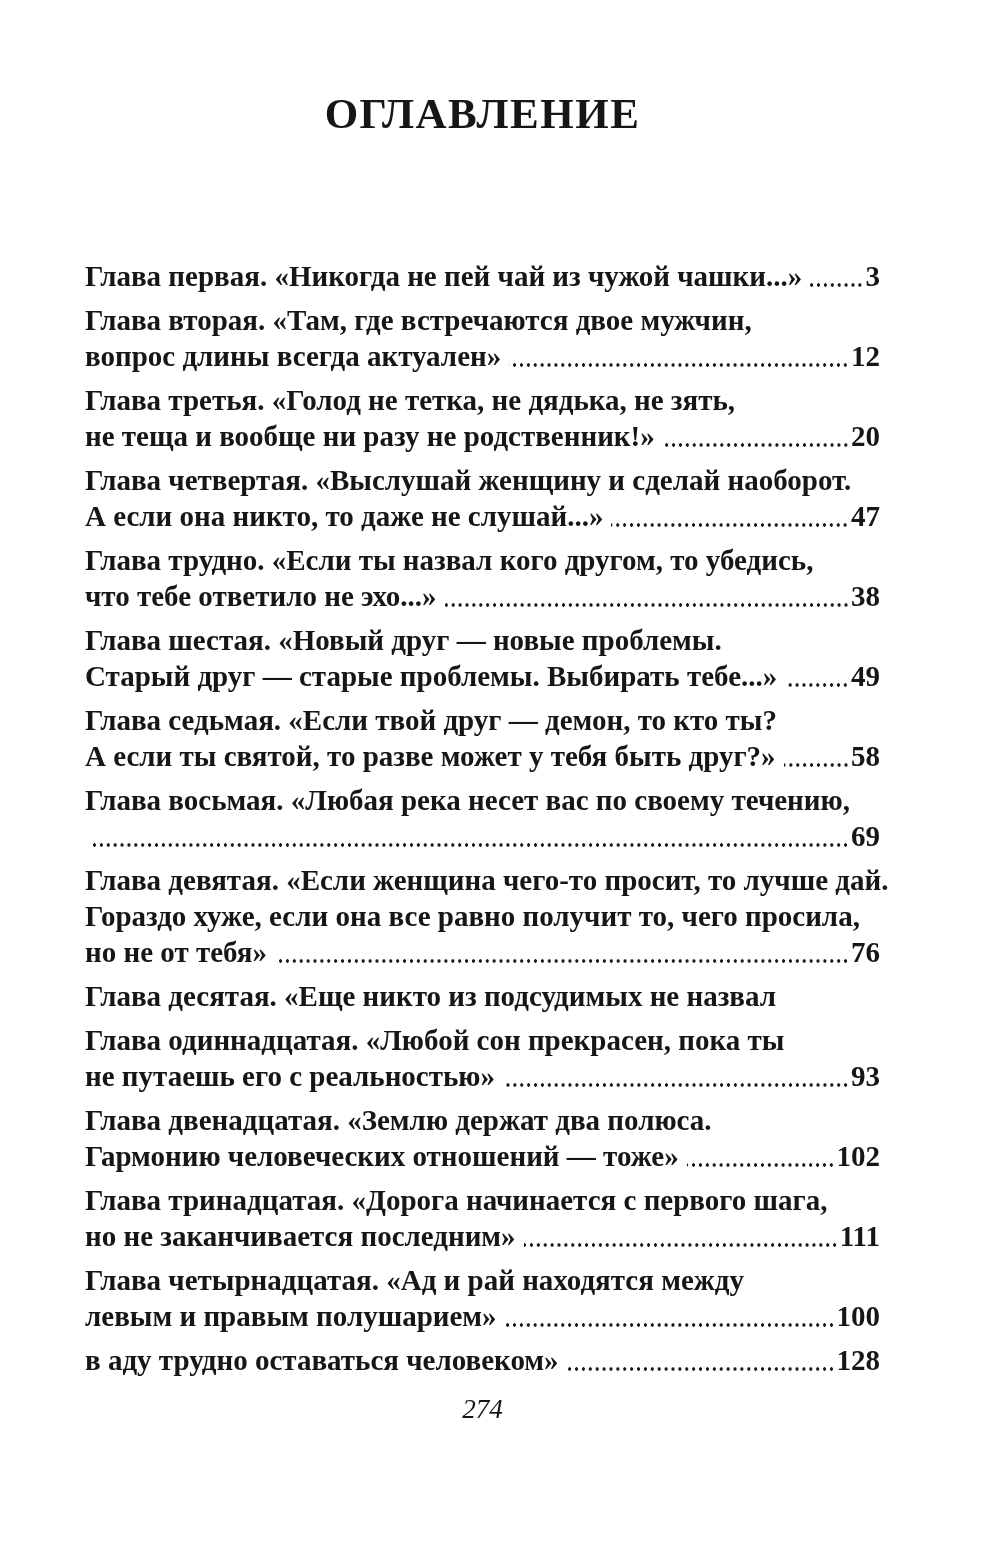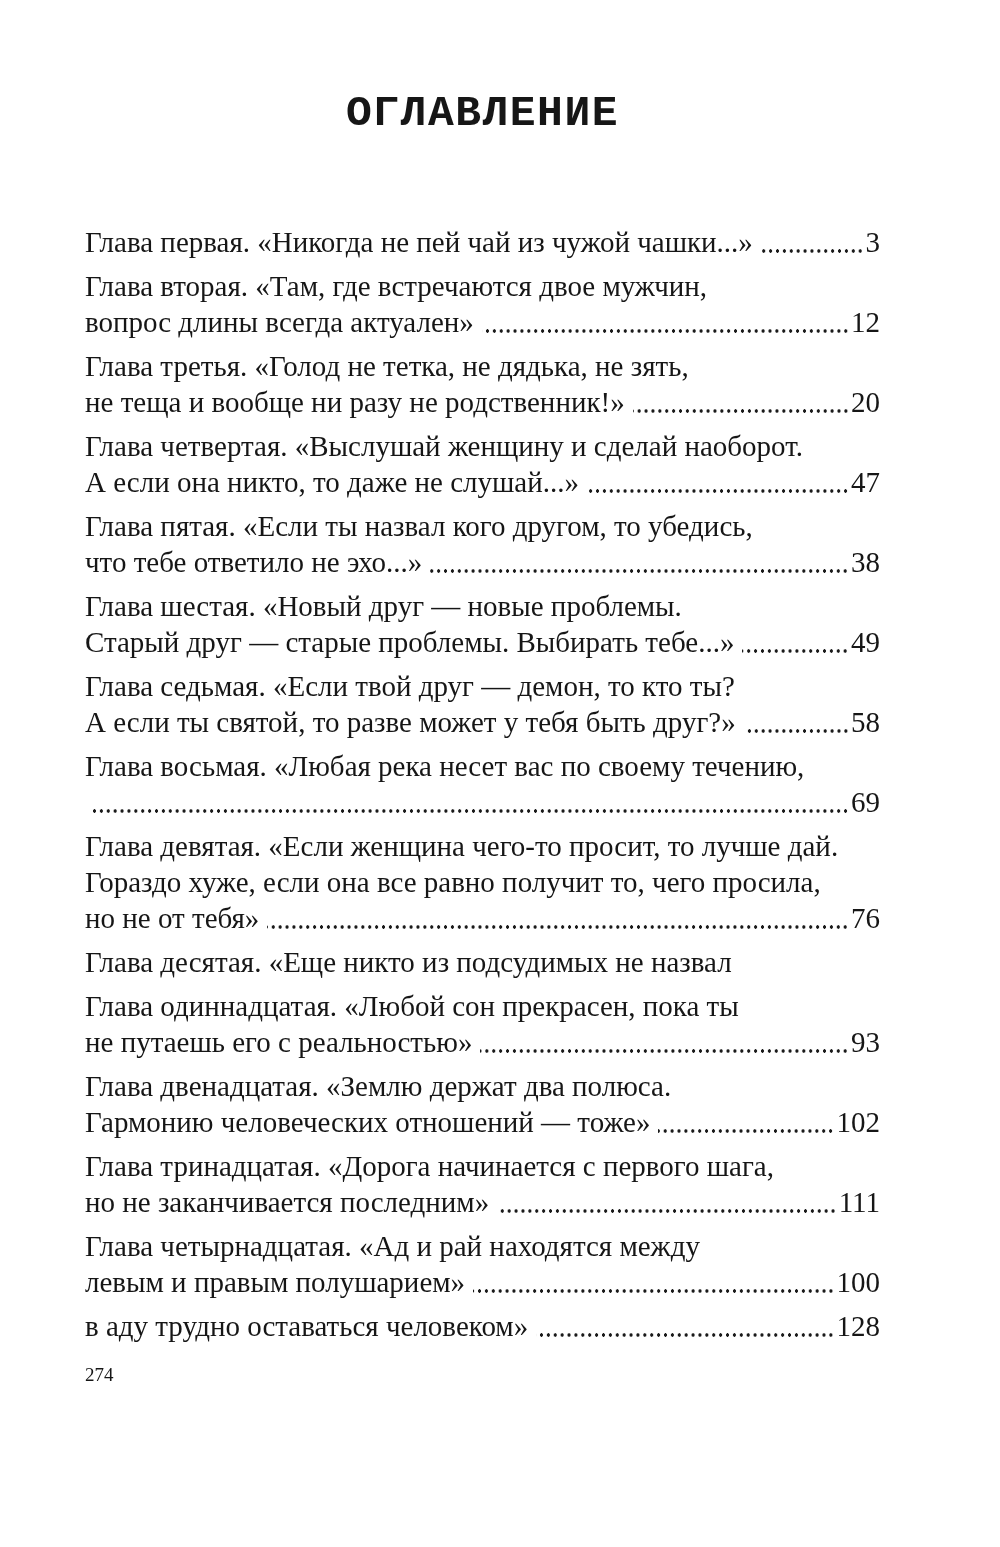--- a/index.html
+++ b/index.html
@@ -26,7 +26,6 @@
     letter-spacing: 1.5px;
     margin: 88px 0 0 0;
     line-height: 52px;
-    font-family: Liberation Mono, monospace;
   }
   .toc {
     margin-top: 84px;

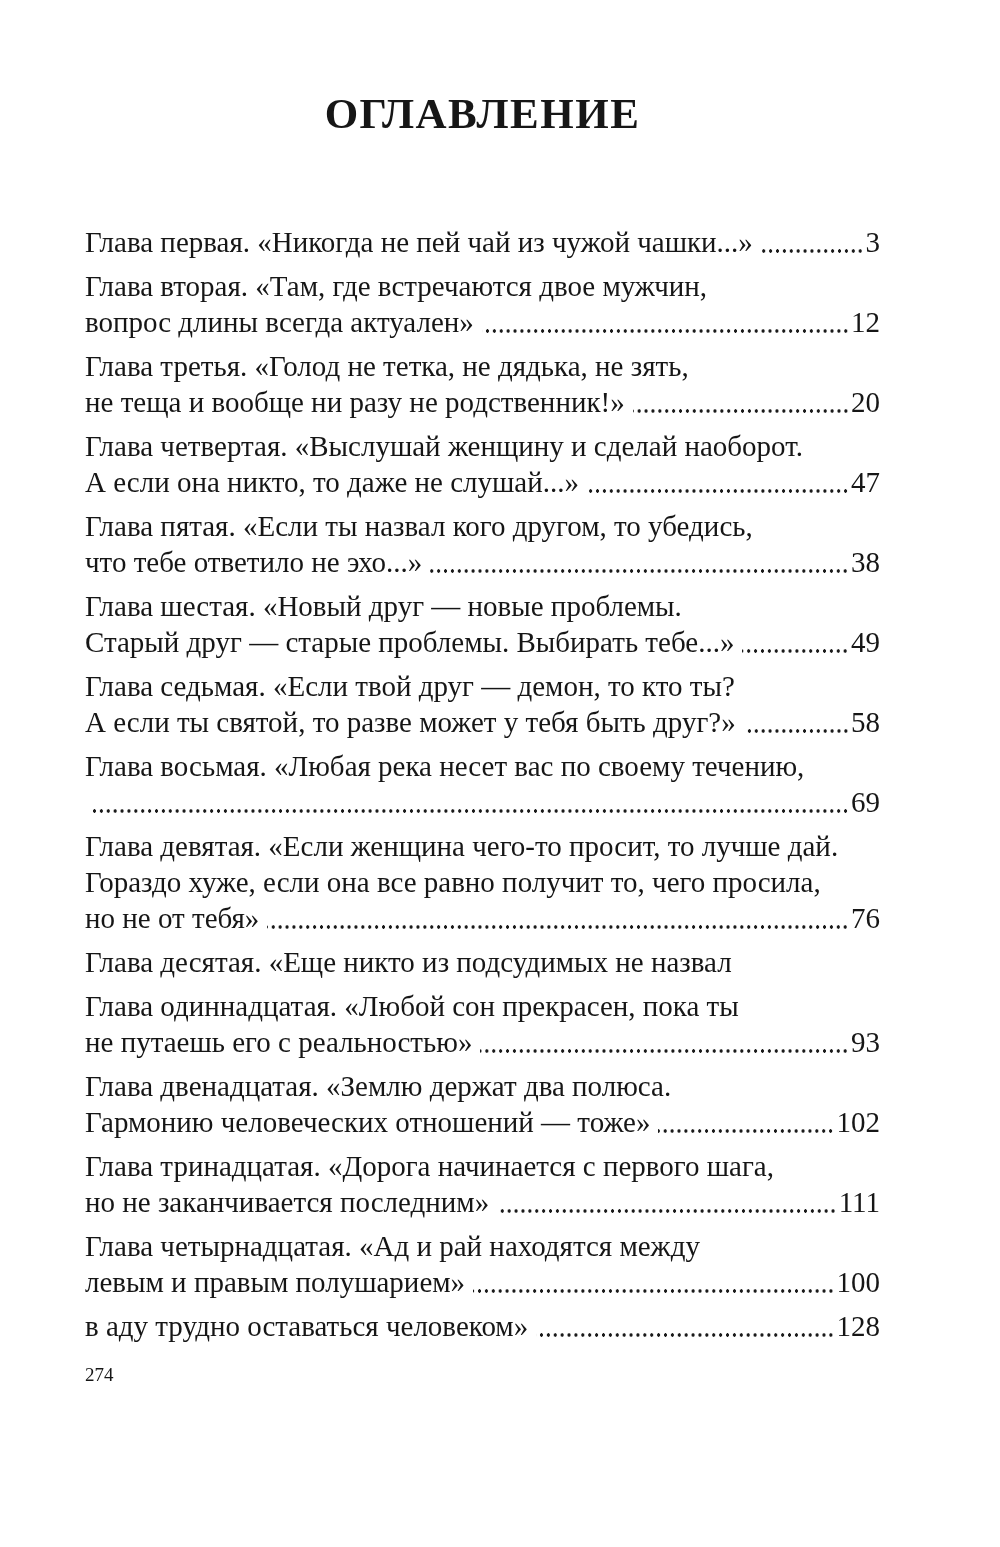--- a/index.html
+++ b/index.html
@@ -28,7 +28,8 @@
     line-height: 52px;
   }
   .toc {
-    margin-top: 84px;
+    margin-top: 118px;
+    font-weight: bold;
   }
   .toc-entry {
     margin-bottom: 8px;

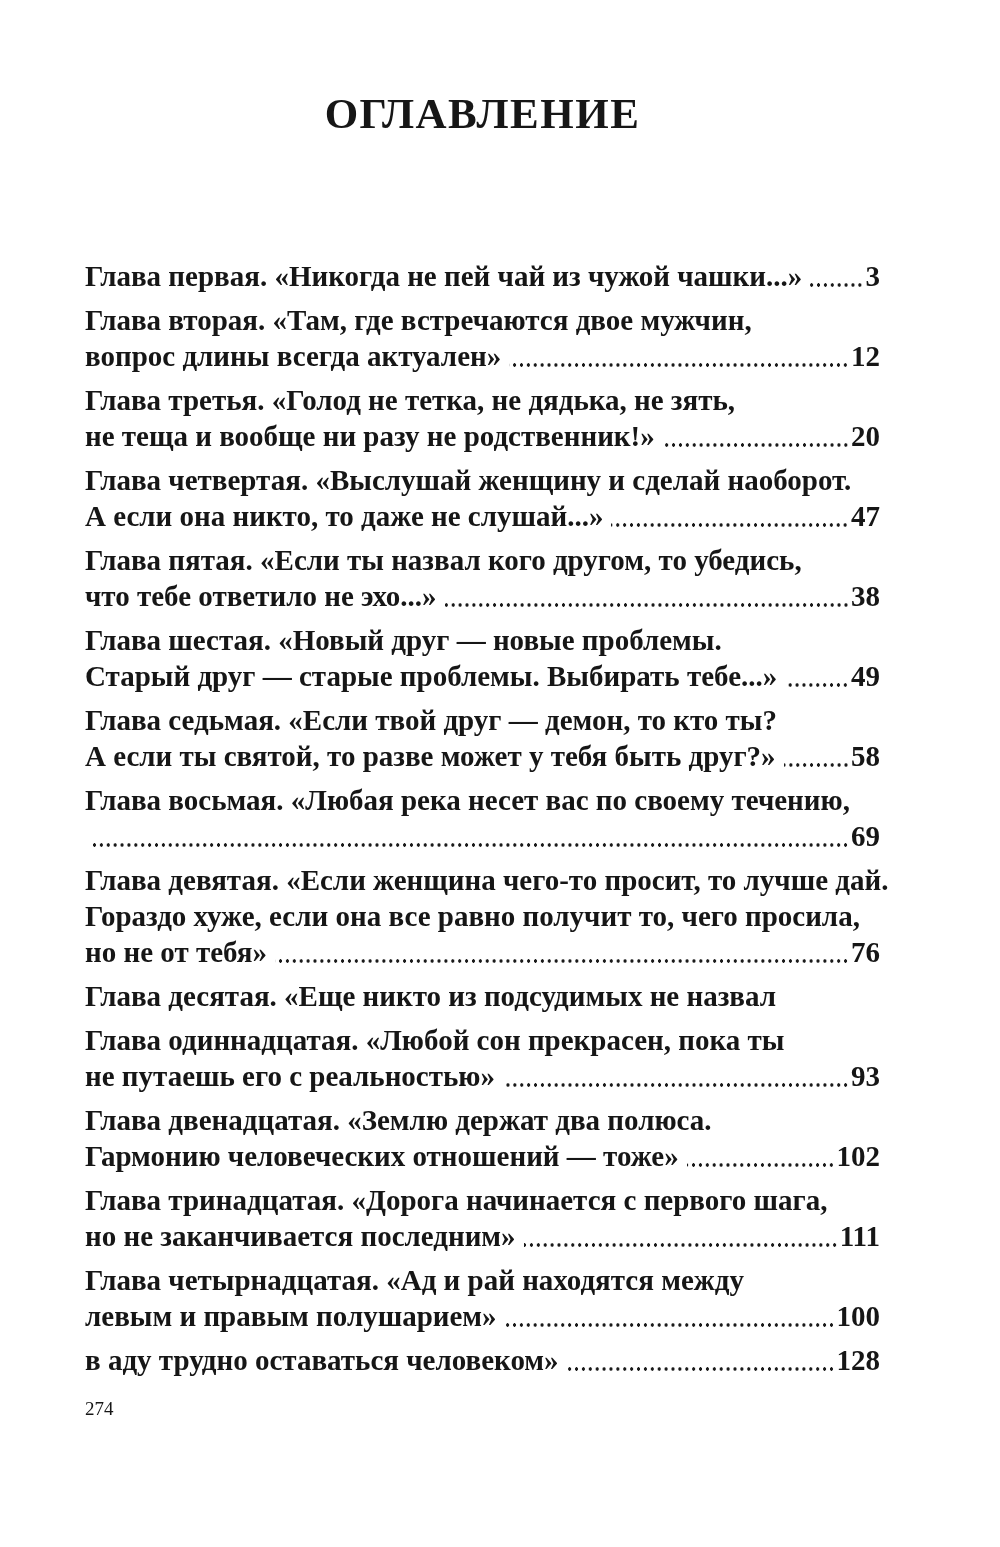--- a/index.html
+++ b/index.html
@@ -102,7 +102,7 @@
         </div>
       </div>
       <div class="toc-entry">
-        <div class="toc-line"><span class="toc-text">Глава пятая. «Если ты назвал кого другом, то убедись,</span></div>
+        <div class="toc-line"><span class="toc-text">Глава трудно. «Если ты назвал кого другом, то убедись,</span></div>
         <div class="toc-line last">
           <span class="toc-text">что тебе ответило не эхо...»</span>
           <span class="leader"></span>

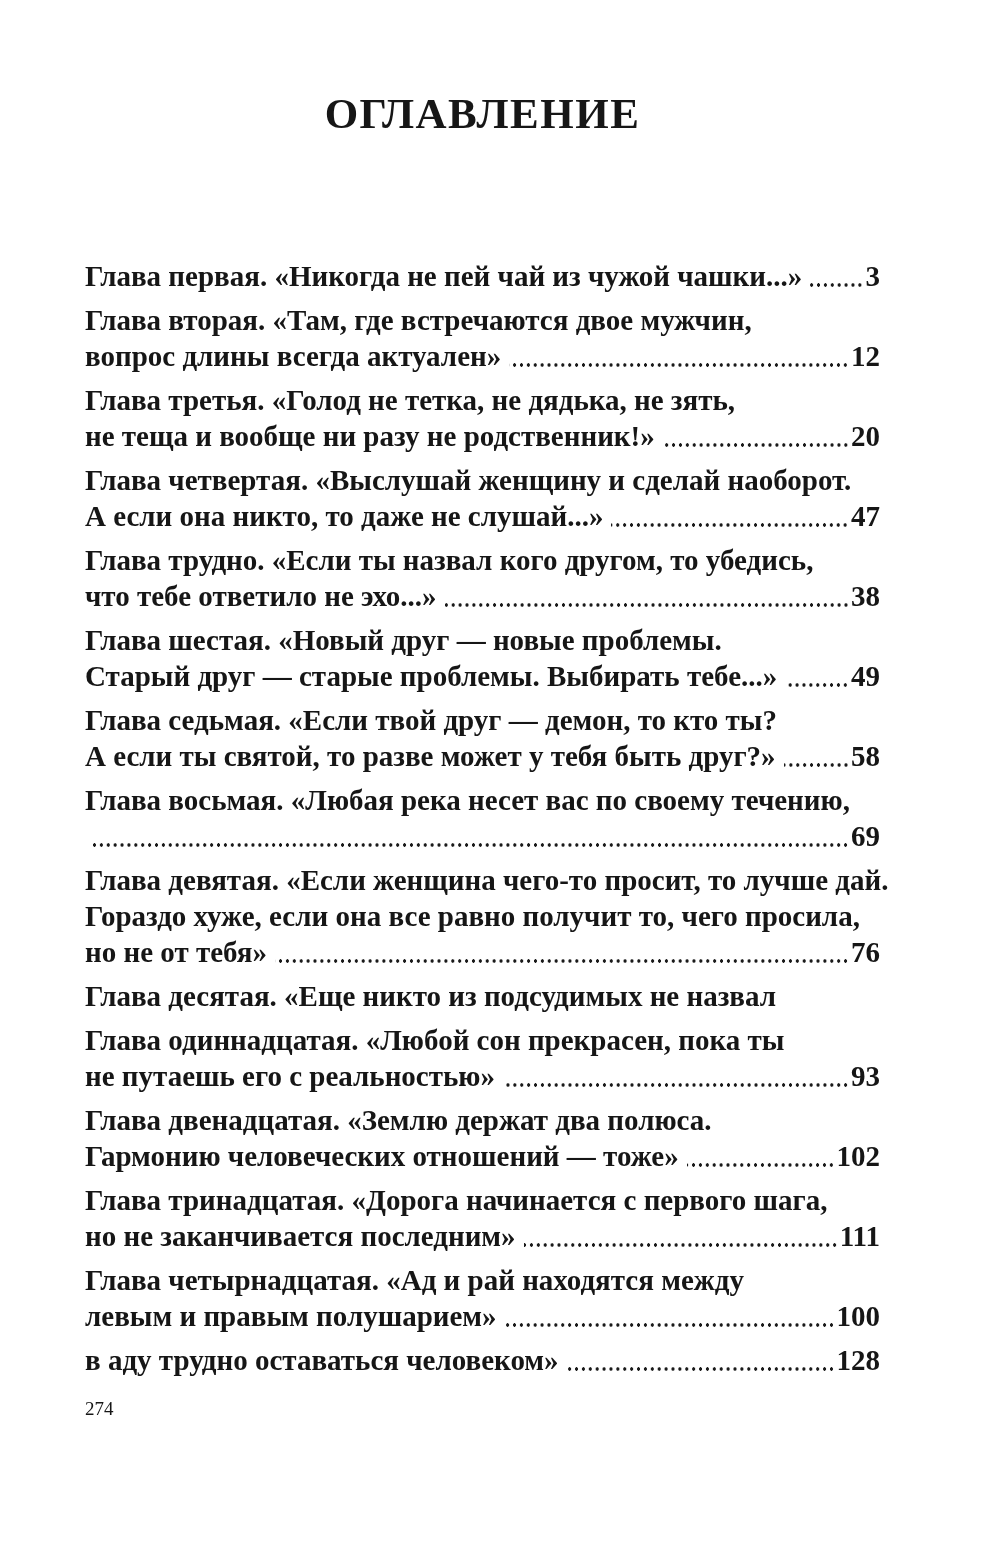--- a/index.html
+++ b/index.html
@@ -57,10 +57,11 @@
     flex: 0 0 auto;
   }
   .footer {
-    text-align: left;
-    font-size: 19px;
+    text-align: center;
+    font-size: 27px;
     line-height: 30px;
     margin-top: 16px;
+    font-style: italic;
   }
 </style>
 </head>

